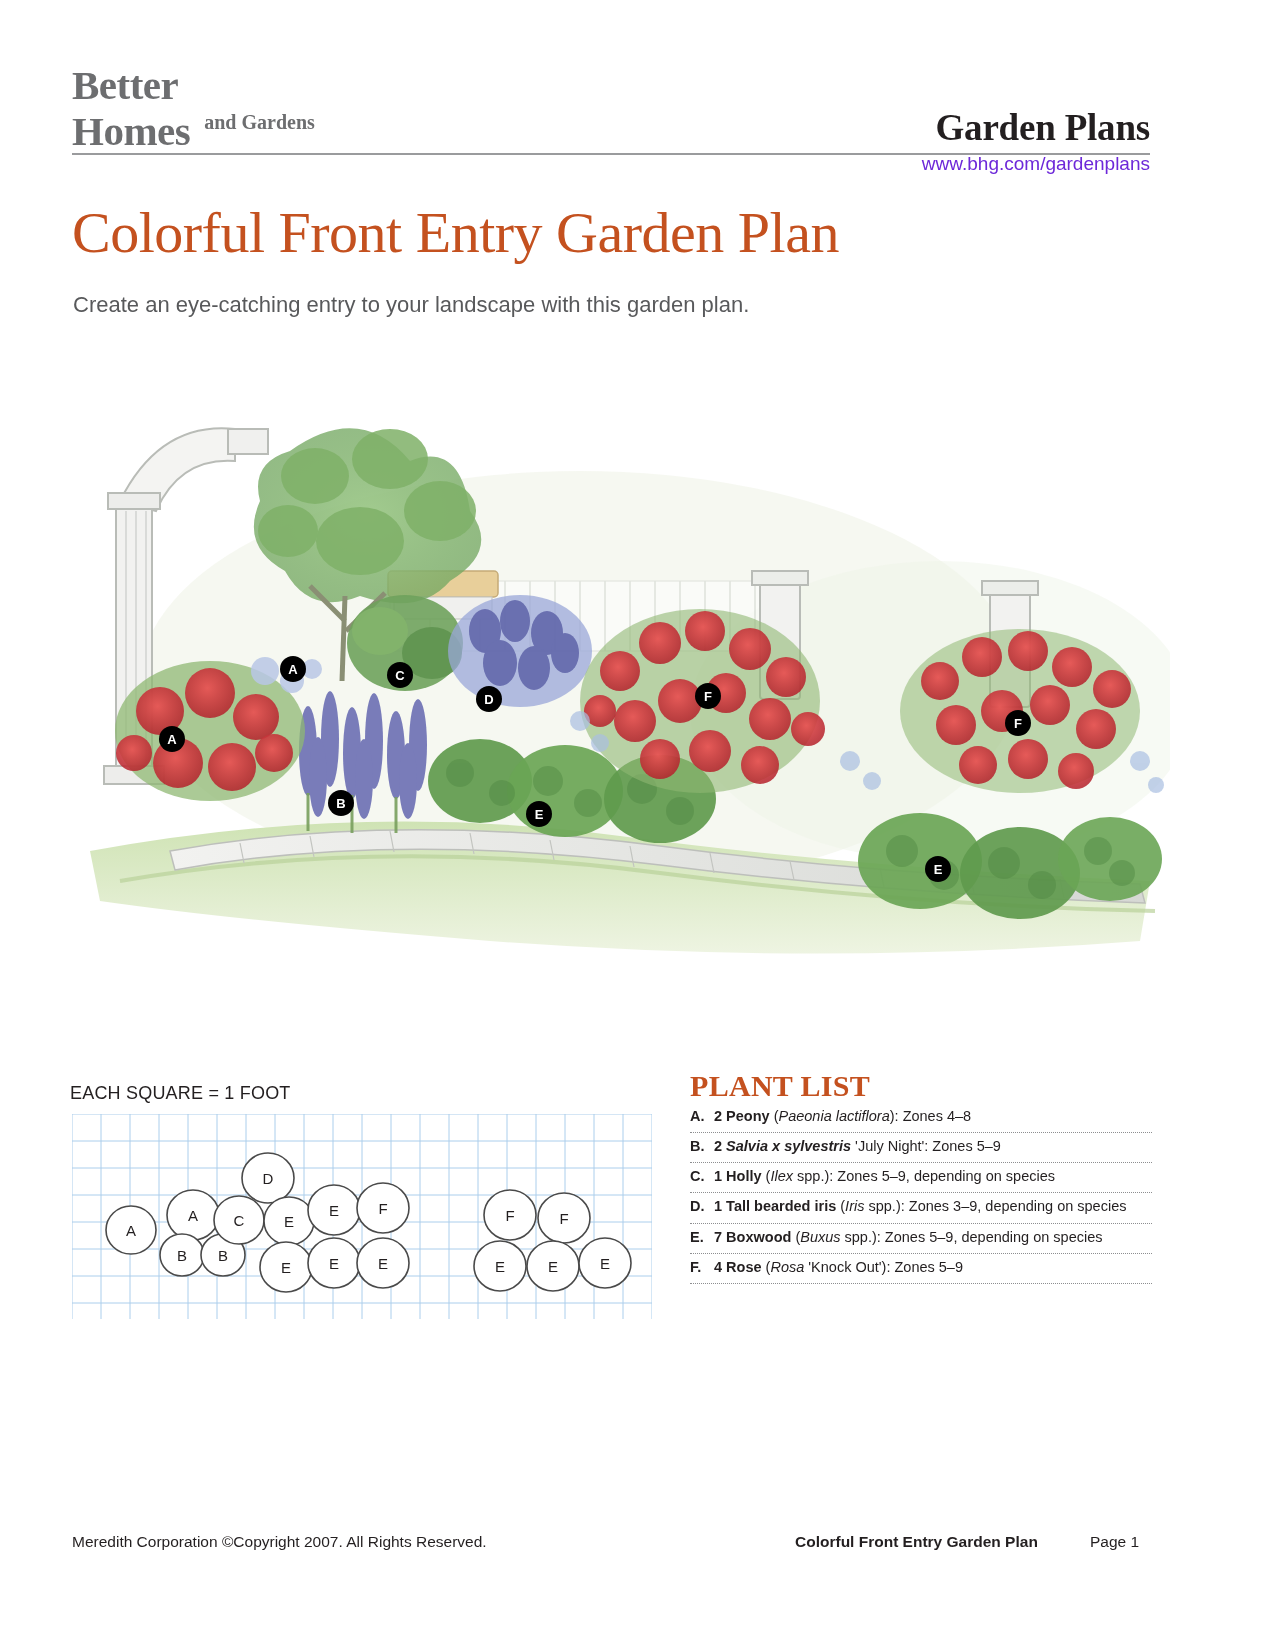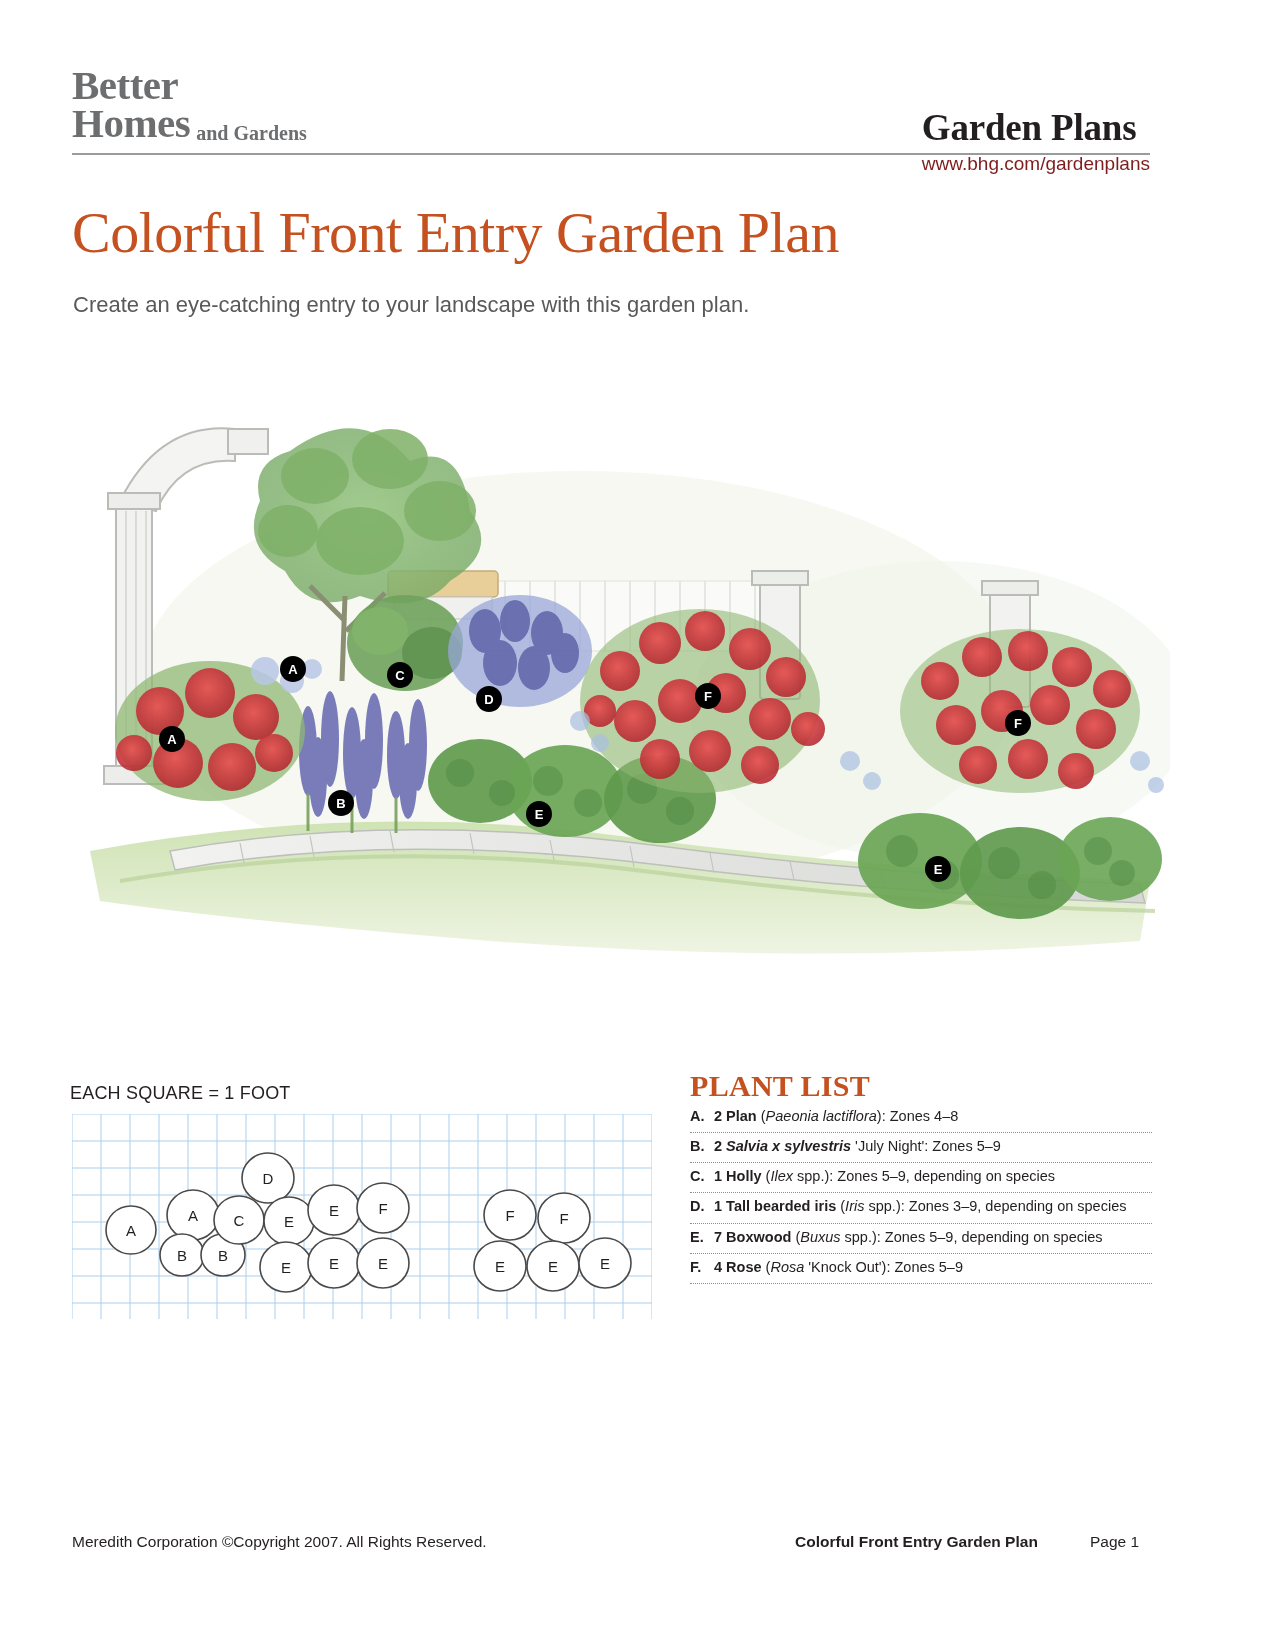--- a/index.html
+++ b/index.html
@@ -57,8 +57,9 @@
   }
   .logo-row2 {
     display: flex;
-    align-items: flex-end;
-    gap: 4px;
+    align-items: flex-start;
+    gap: 12px;
+    margin-top: 8px;
   }
   .header-right {
     position: absolute;

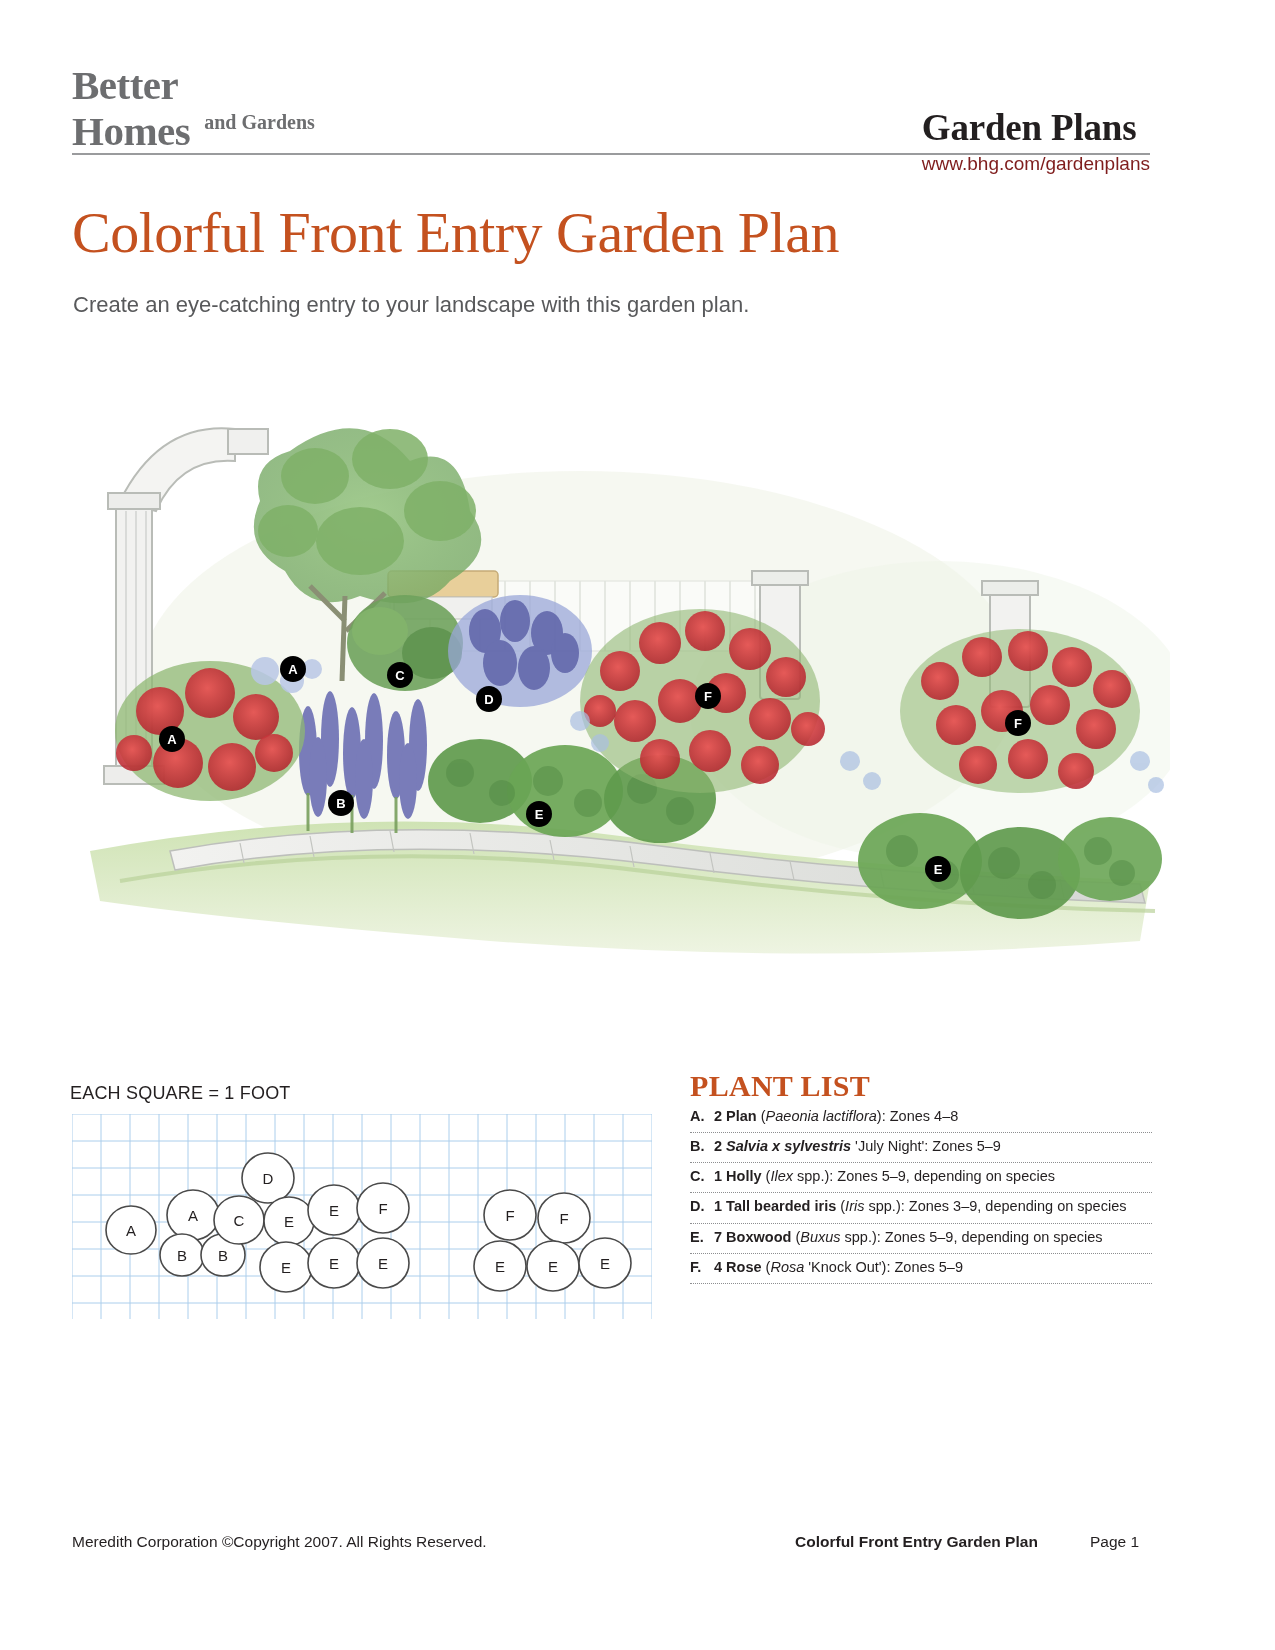--- a/index.html
+++ b/index.html
@@ -65,6 +65,7 @@
     position: absolute;
     right: 0;
     top: 42px;
+    text-align: right;
   }
   .gp-title {
     font-family: "Liberation Serif", serif;

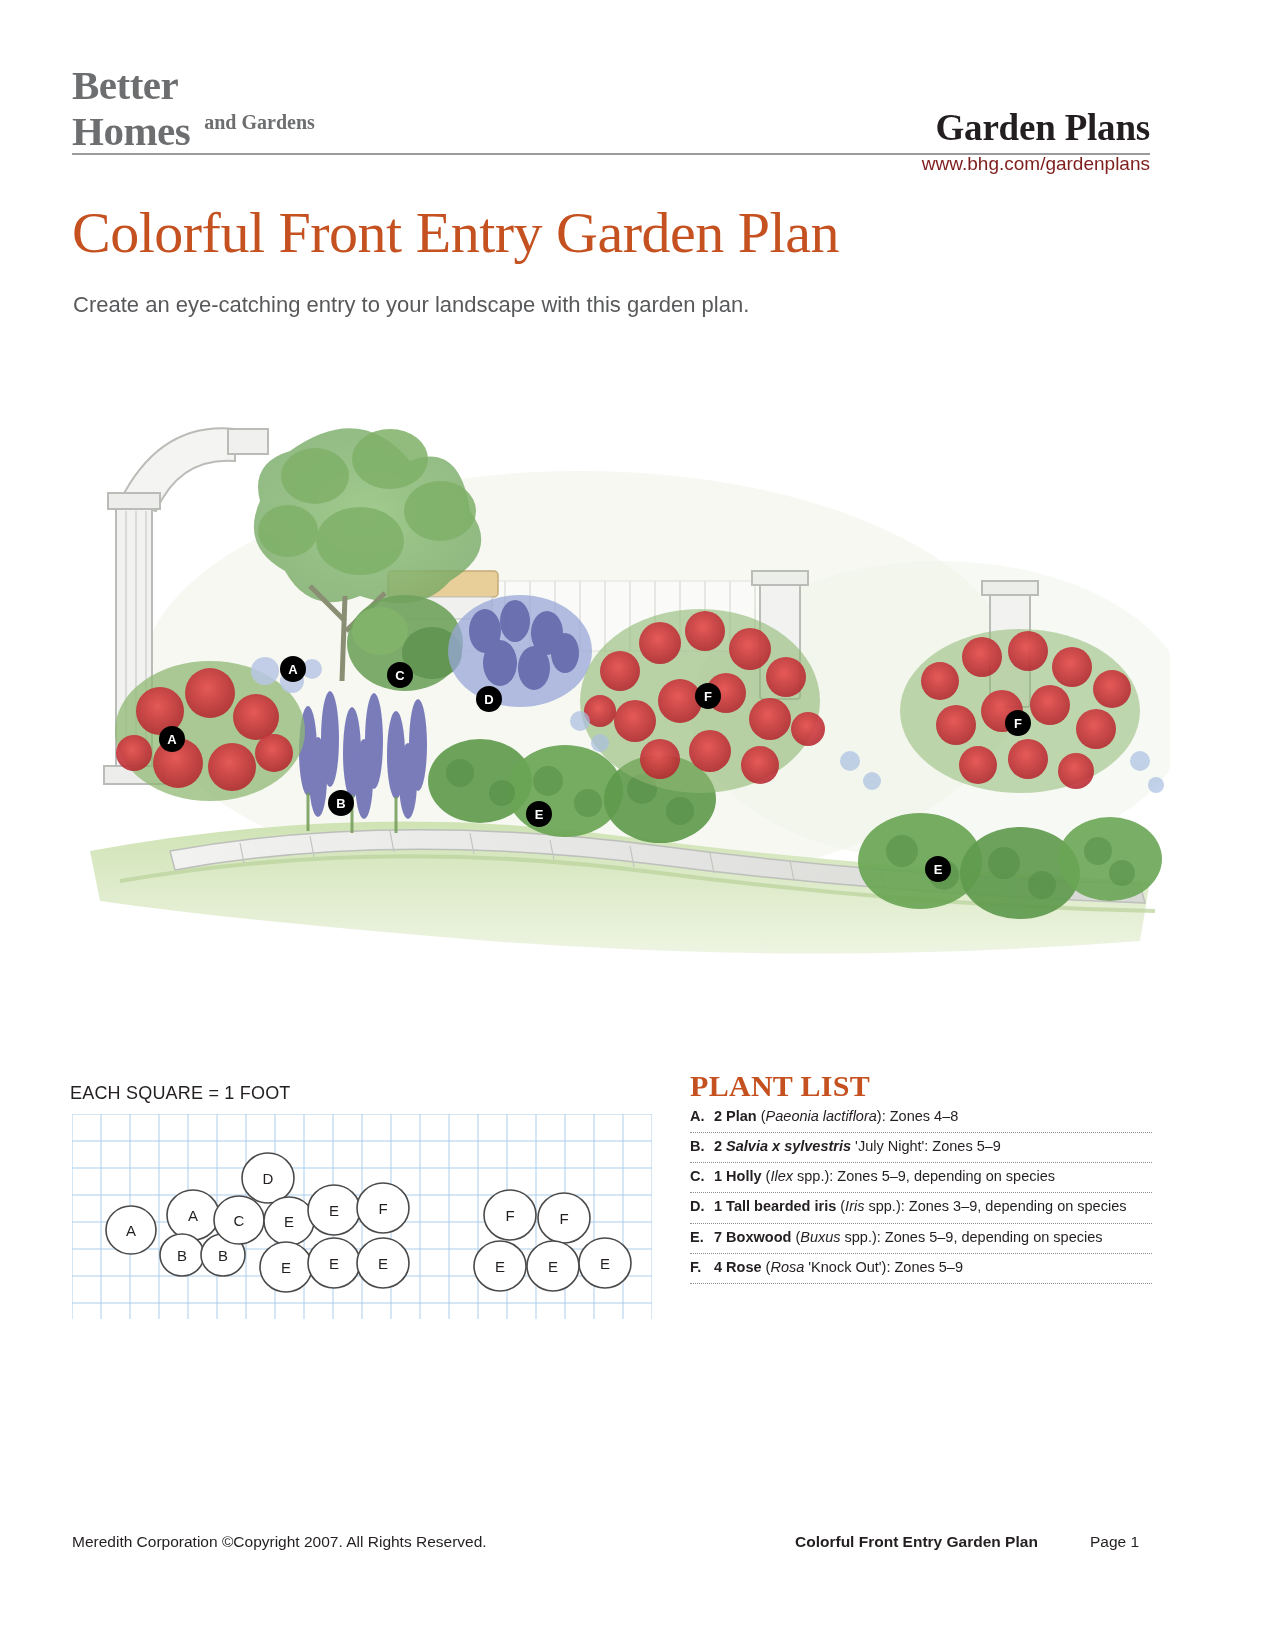--- a/index.html
+++ b/index.html
@@ -77,7 +77,7 @@
   }
   .gp-url {
     font-size: 19px;
-    color: #7f1d1d;
+    color: #6d28d9;
     margin-top: 5px;
   }
   .header-rule {

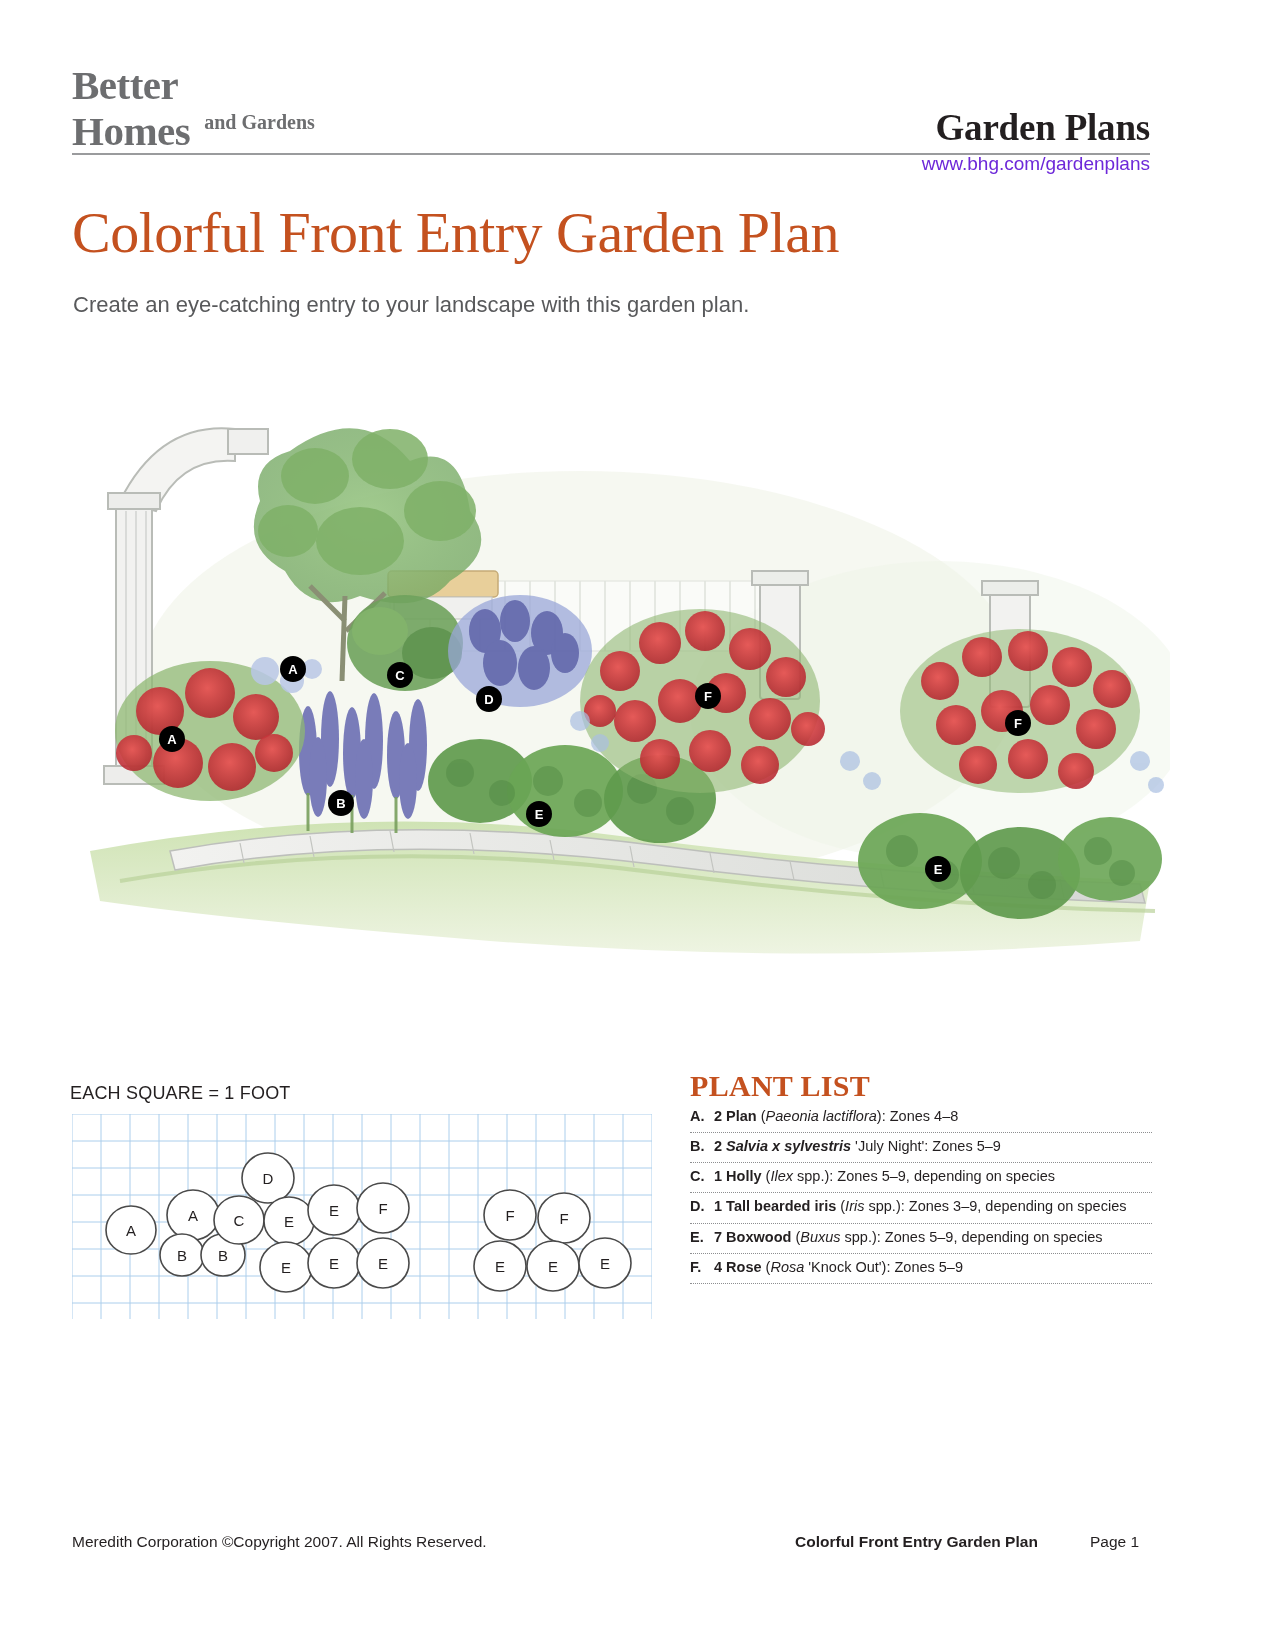--- a/index.html
+++ b/index.html
@@ -587,7 +587,7 @@
     <div class="pl-title">PLANT LIST</div>
 
     <div class="pl-row">
-      <span class="pl-letter">A.</span><span class="pl-qty">2</span>&nbsp;<span class="pl-common">Plan</span>
+      <span class="pl-letter">A.</span><span class="pl-qty">2</span>&nbsp;<span class="pl-common">Peony</span>
       (<span class="pl-bot">Paeonia lactiflora</span>)<span>: Zones 4–8</span>
     </div>
 

